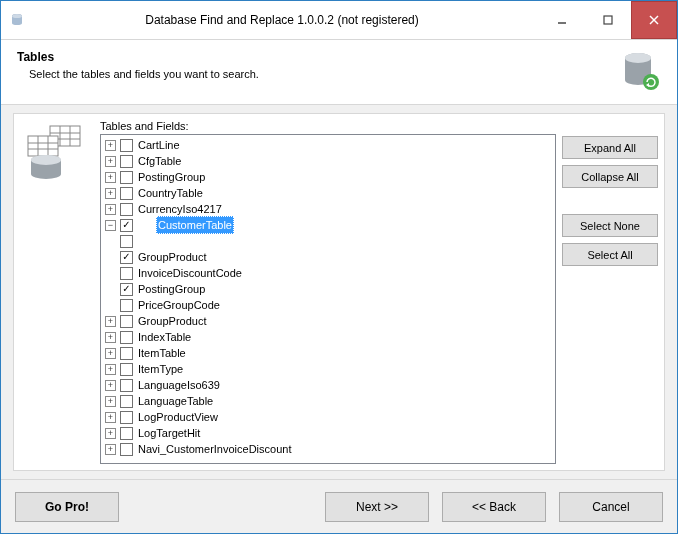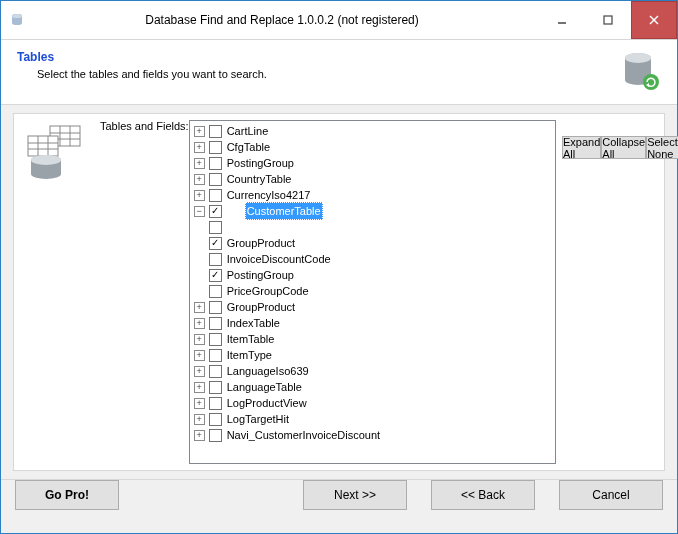--- a/index.html
+++ b/index.html
@@ -56,7 +56,7 @@
     border-bottom: 1px solid #d7d7d7;
   }
   .header-left { }
-  .header-title { font-weight: bold; font-size: 12px; color: #1d4ed8; }
+  .header-title { font-weight: bold; font-size: 12px; color: #000000; }
   .header-sub { font-size: 11px; color: #000; margin-top: 4px; margin-left: 20px; }
   .db-icon-lg { width: 42px; height: 42px; }
 

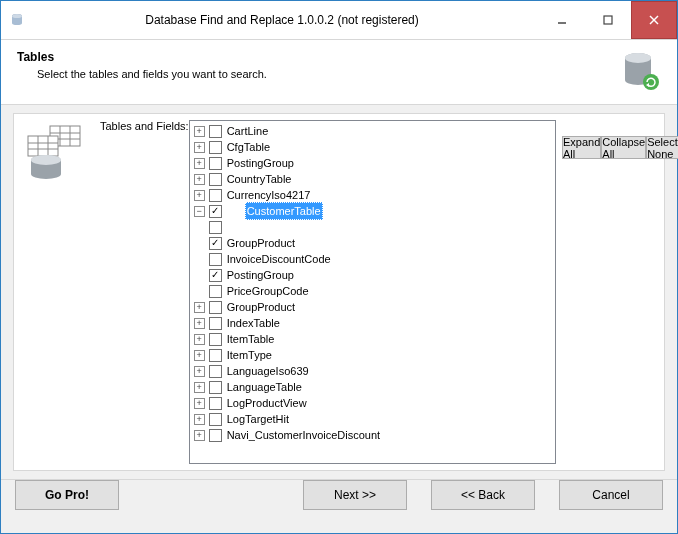--- a/index.html
+++ b/index.html
@@ -57,7 +57,7 @@
   }
   .header-left { }
   .header-title { font-weight: bold; font-size: 12px; color: #000000; }
-  .header-sub { font-size: 11px; color: #000; margin-top: 4px; margin-left: 20px; }
+  .header-sub { font-size: 11px; color: #000; margin-top: 4px; margin-left: 12px; }
   .db-icon-lg { width: 42px; height: 42px; }
 
   .content {

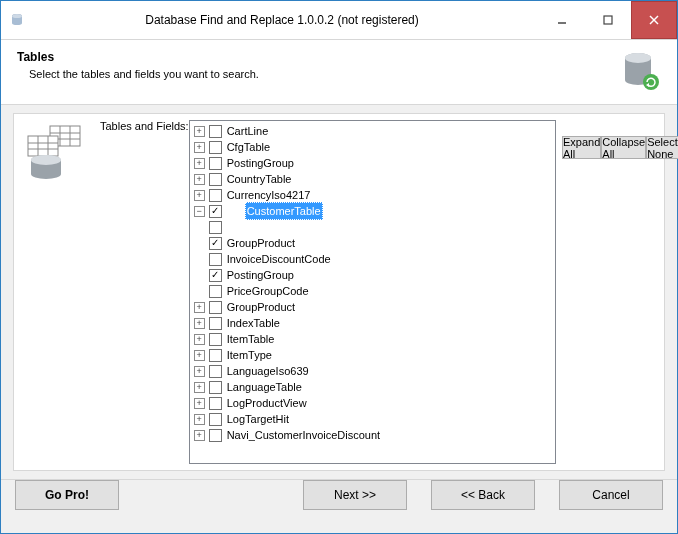--- a/index.html
+++ b/index.html
@@ -75,7 +75,7 @@
     gap: 6px;
   }
   .left-icon-col { width: 64px; padding: 4px; }
-  .mid-col { flex: 1; display: flex; flex-direction: row; padding-left: 10px; }
+  .mid-col { flex: 1; display: flex; flex-direction: column; padding-left: 10px; }
   .tree-label { font-size: 11px; margin-bottom: 2px; }
   .tree {
     flex: 1;

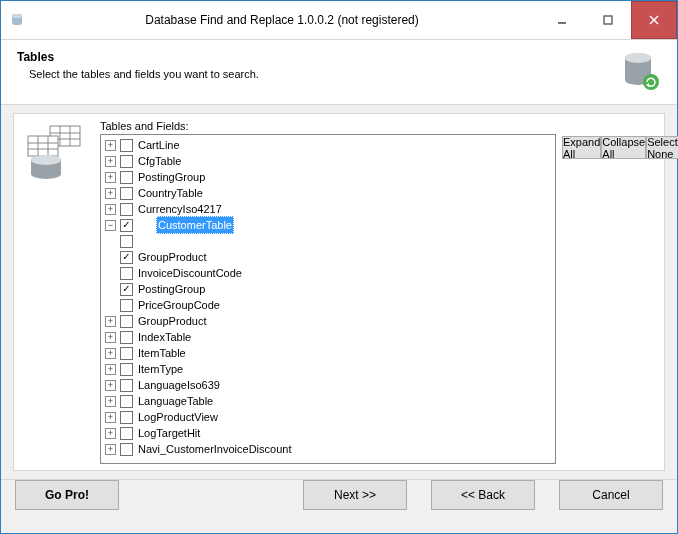--- a/index.html
+++ b/index.html
@@ -130,7 +130,8 @@
   .right-col {
     width: 96px;
     display: flex;
-    flex-direction: row;
+    flex-direction: column;
+    gap: 6px;
     padding-top: 16px;
   }
   .side-btn {

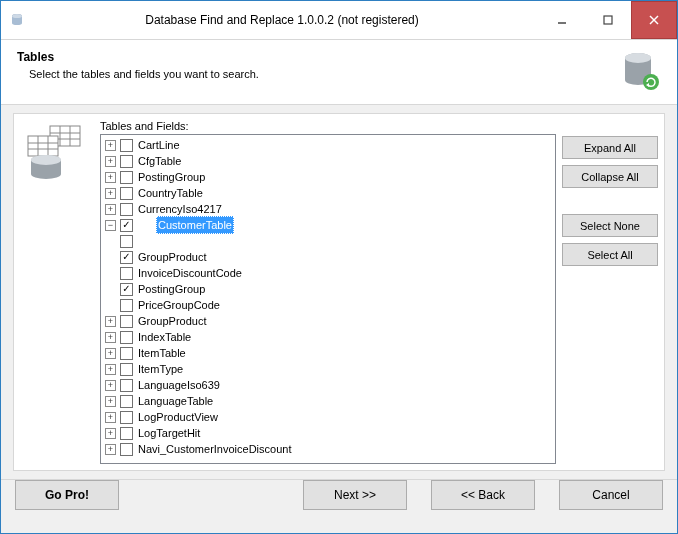--- a/index.html
+++ b/index.html
@@ -151,9 +151,9 @@
     border-top: 1px solid #d7d7d7;
     background: #f0f0f0;
     display: flex;
-    align-items: flex-start;
+    align-items: center;
     padding: 0 14px;
-    gap: 24px;
+    gap: 13px;
   }
   .footer-spacer { flex: 1; }
   .wiz-btn {

